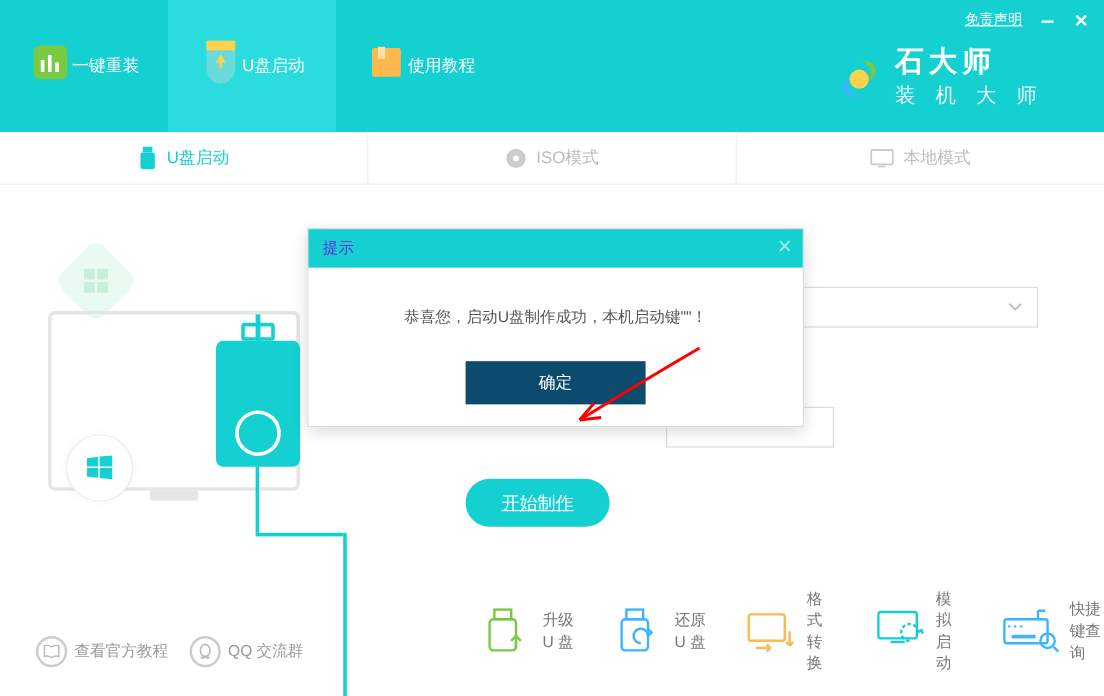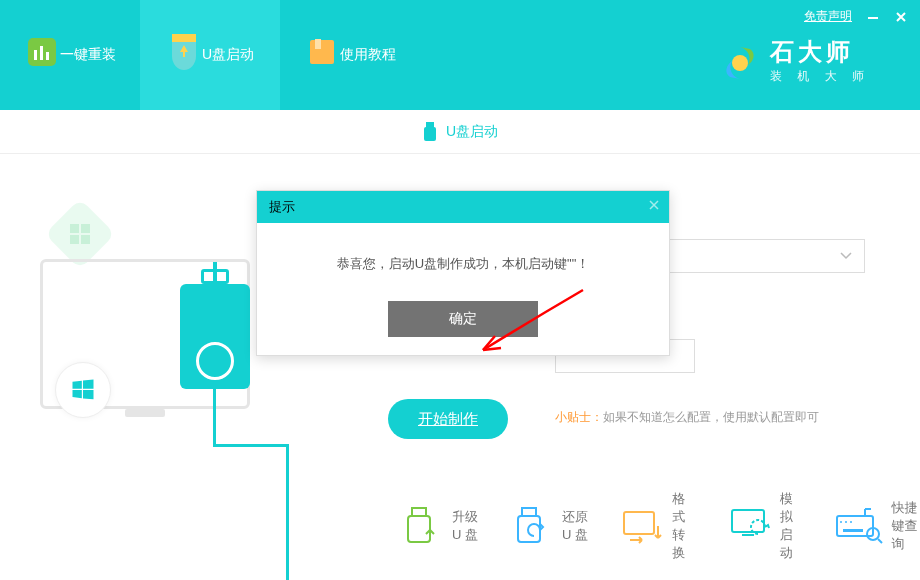--- a/index.html
+++ b/index.html
@@ -14,7 +14,7 @@
 .brand { position: absolute; right: 50px; top: 40px; display: flex; align-items: center; color: #fff; }
 .brand-text { margin-left: 10px; }
 .brand-title { font-size: 24px; font-weight: bold; letter-spacing: 4px; line-height: 1; }
-.brand-sub { font-size: 12px; letter-spacing: 6px; opacity: .9; margin-top: 4px; }
+.brand-sub { font-size: 17px; letter-spacing: 6px; opacity: .9; margin-top: 4px; }
 
 .win-controls { position: absolute; right: 12px; top: 8px; display: flex; align-items: center; gap: 14px; color: #fff; font-size: 12px; }
 .disclaimer { cursor: pointer; text-decoration: underline; }

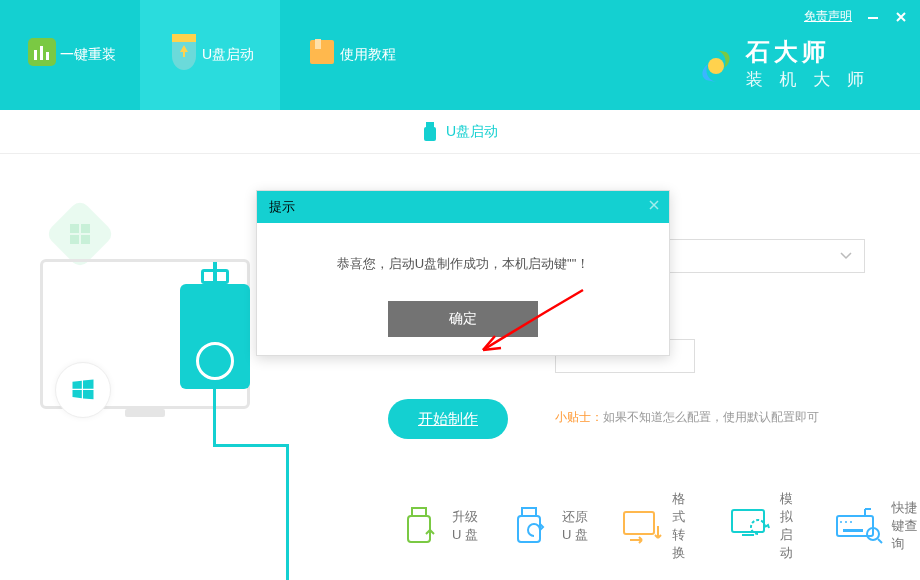--- a/index.html
+++ b/index.html
@@ -138,6 +138,13 @@
         <rect x="2" y="5" width="12" height="14" rx="2" fill="#14d0d1"></rect>
       </svg>
     <span>U盘启动</span>
+  </div>
+  <div class="subtab">
+    <svg width="18" height="18" viewBox="0 0 18 18">
+        <circle cx="9" cy="9" r="8" fill="#ccc"></circle>
+        <circle cx="9" cy="9" r="2.5" fill="#fff"></circle>
+      </svg>
+    <span>ISO模式</span>
   </div>
 </div>
 

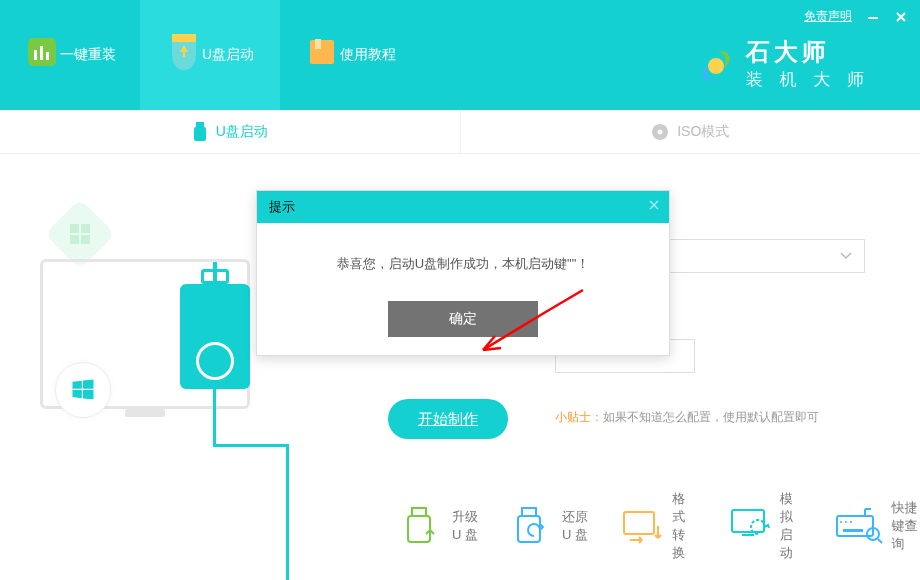--- a/index.html
+++ b/index.html
@@ -145,6 +145,13 @@
         <circle cx="9" cy="9" r="2.5" fill="#fff"></circle>
       </svg>
     <span>ISO模式</span>
+  </div>
+  <div class="subtab">
+    <svg width="20" height="16" viewBox="0 0 20 16">
+        <rect x="1" y="1" width="18" height="12" rx="1" fill="none" stroke="#ccc" stroke-width="1.5"></rect>
+        <rect x="7" y="14" width="6" height="1.5" fill="#ccc"></rect>
+      </svg>
+    <span>本地模式</span>
   </div>
 </div>
 

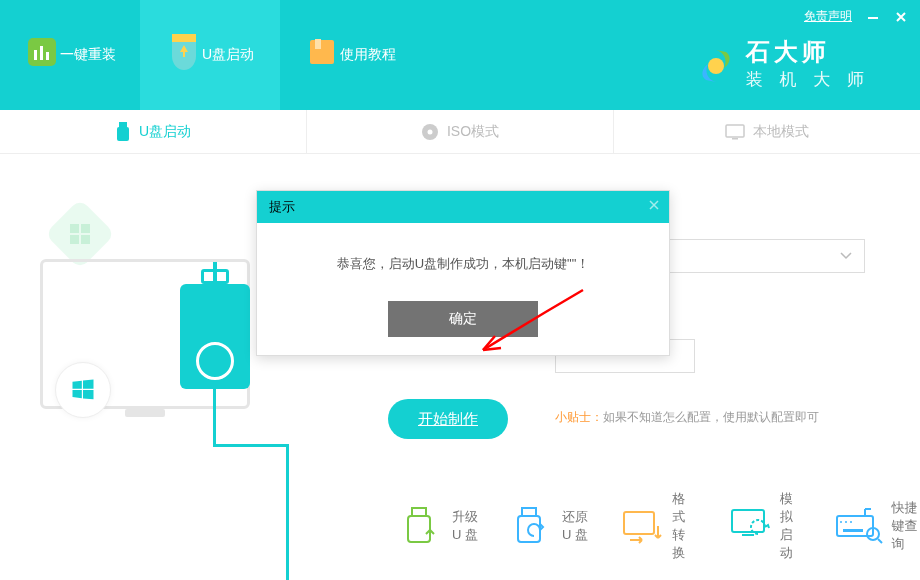--- a/index.html
+++ b/index.html
@@ -61,7 +61,7 @@
 .footer-icon-circle { width: 26px; height: 26px; border: 2px solid #ccc; border-radius: 50%; display: flex; align-items: center; justify-content: center; }
 
 .modal { position: absolute; left: 256px; top: 190px; width: 414px; background: #fff; border: 1px solid #ddd; box-shadow: 0 3px 12px rgba(0,0,0,.15); z-index: 10; }
-.modal-title { height: 30px; background: #14d0d1; color: #000000; font-size: 13px; display: flex; align-items: center; padding: 16px 12px; position: relative; }
+.modal-title { height: 30px; background: #14d0d1; color: #6d28d9; font-size: 13px; display: flex; align-items: center; padding: 16px 12px; position: relative; }
 .modal-close { position: absolute; right: 10px; top: 7px; cursor: pointer; opacity: .6; }
 .modal-body { padding: 32px 20px 28px; text-align: center; color: #555; font-size: 13px; }
 .modal-footer { display: flex; justify-content: center; padding-bottom: 18px; }

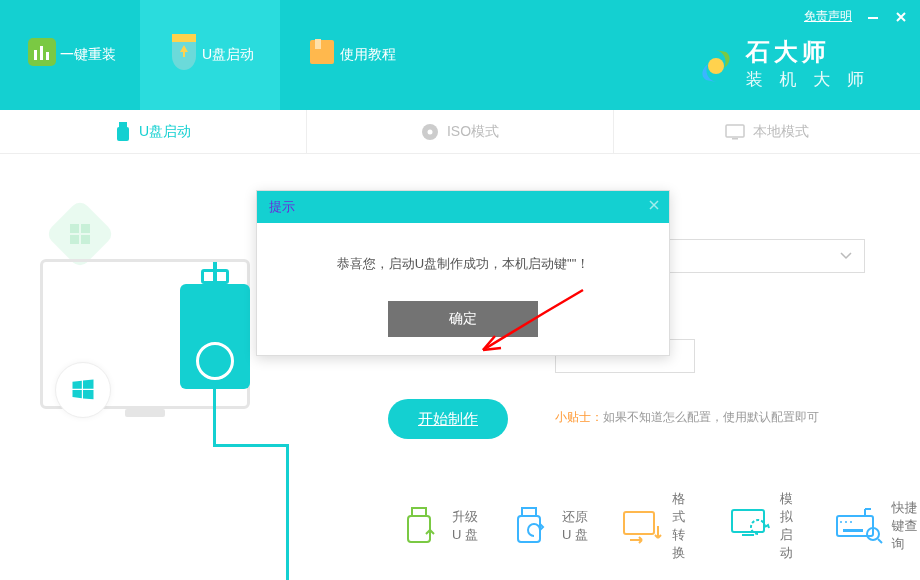--- a/index.html
+++ b/index.html
@@ -65,7 +65,7 @@
 .modal-close { position: absolute; right: 10px; top: 7px; cursor: pointer; opacity: .6; }
 .modal-body { padding: 32px 20px 28px; text-align: center; color: #555; font-size: 13px; }
 .modal-footer { display: flex; justify-content: center; padding-bottom: 18px; }
-.modal-ok { width: 150px; height: 36px; background: #737373; color: #fff; display: flex; align-items: center; justify-content: center; font-size: 14px; cursor: pointer; }
+.modal-ok { width: 150px; height: 36px; background: #0c4a6e; color: #fff; display: flex; align-items: center; justify-content: center; font-size: 14px; cursor: pointer; }
 
 .arrow { position: absolute; left: 465px; top: 288px; z-index: 20; width: 120px; height: 75px; pointer-events: none; }
 </style>

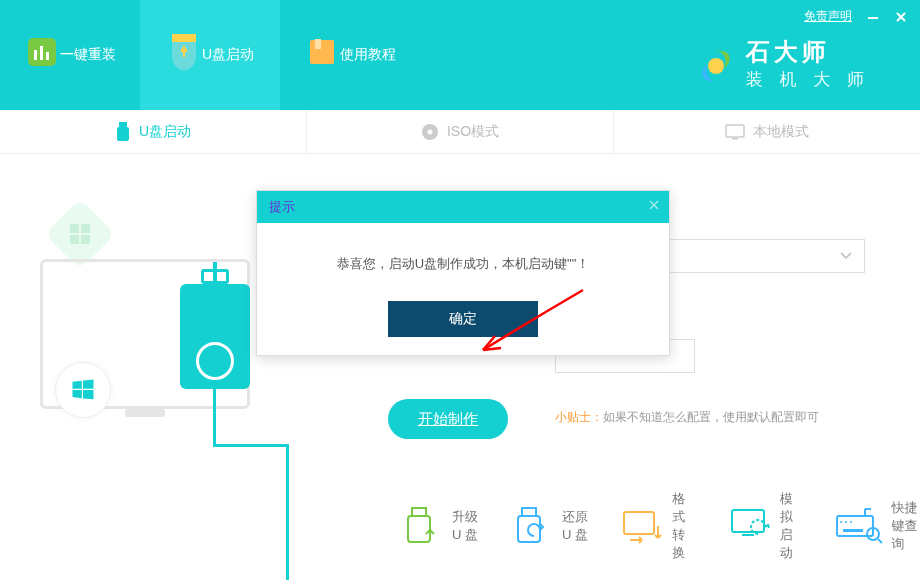--- a/index.html
+++ b/index.html
@@ -188,9 +188,6 @@
 
   <div class="start-btn">开始制作</div>
 
-  <div class="tip">
-    <span class="tip-label">小贴士：</span><span>如果不知道怎么配置，使用默认配置即可</span>
-  </div>
 
   <div class="action-row">
     <div class="action-item">

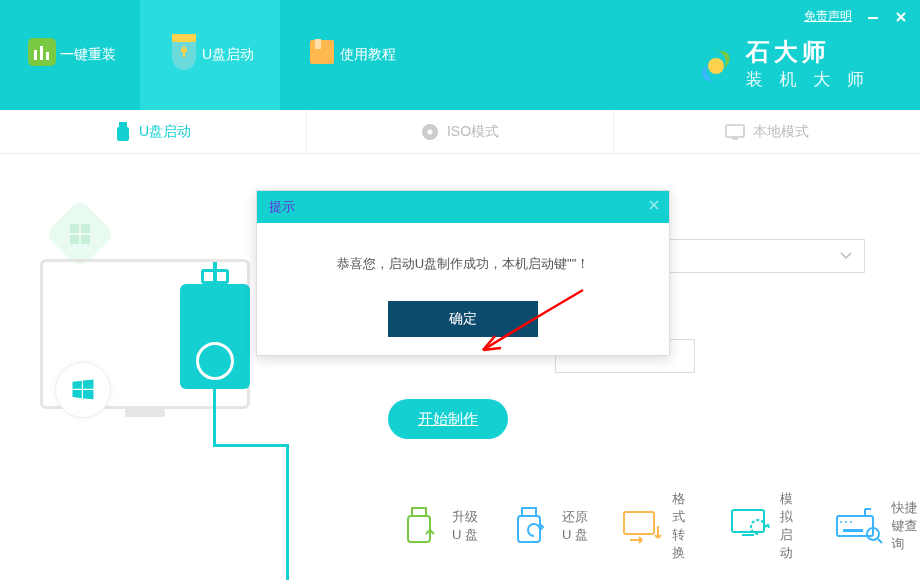--- a/index.html
+++ b/index.html
@@ -248,6 +248,26 @@
     </div>
   </div>
 
+  <div class="footer-left">
+    <div class="footer-btn">
+      <span class="footer-icon-circle">
+          <svg width="14" height="12" viewBox="0 0 14 12">
+            <path d="M1 1 Q4 0 7 2 Q10 0 13 1 L13 10 Q10 9 7 11 Q4 9 1 10 Z" fill="none" stroke="#bbb" stroke-width="1.3"></path>
+          </svg>
+        </span>
+      <span>查看官方教程</span>
+    </div>
+    <div class="footer-btn">
+      <span class="footer-icon-circle">
+          <svg width="14" height="14" viewBox="0 0 14 14">
+            <ellipse cx="7" cy="6" rx="4" ry="5" fill="none" stroke="#bbb" stroke-width="1.3"></ellipse>
+            <ellipse cx="5" cy="12" rx="2" ry="1" fill="#bbb"></ellipse>
+            <ellipse cx="9" cy="12" rx="2" ry="1" fill="#bbb"></ellipse>
+          </svg>
+        </span>
+      <span>QQ 交流群</span>
+    </div>
+  </div>
 </div>
 
 <div class="modal">

